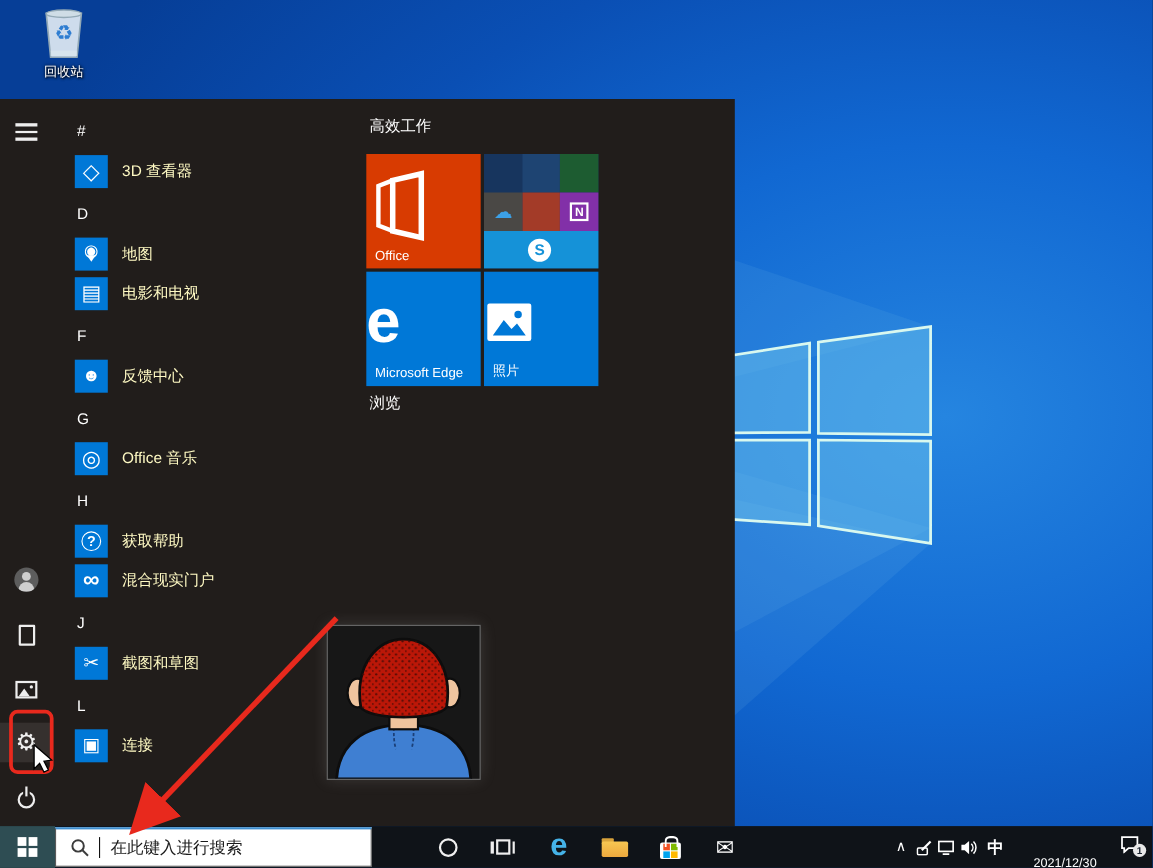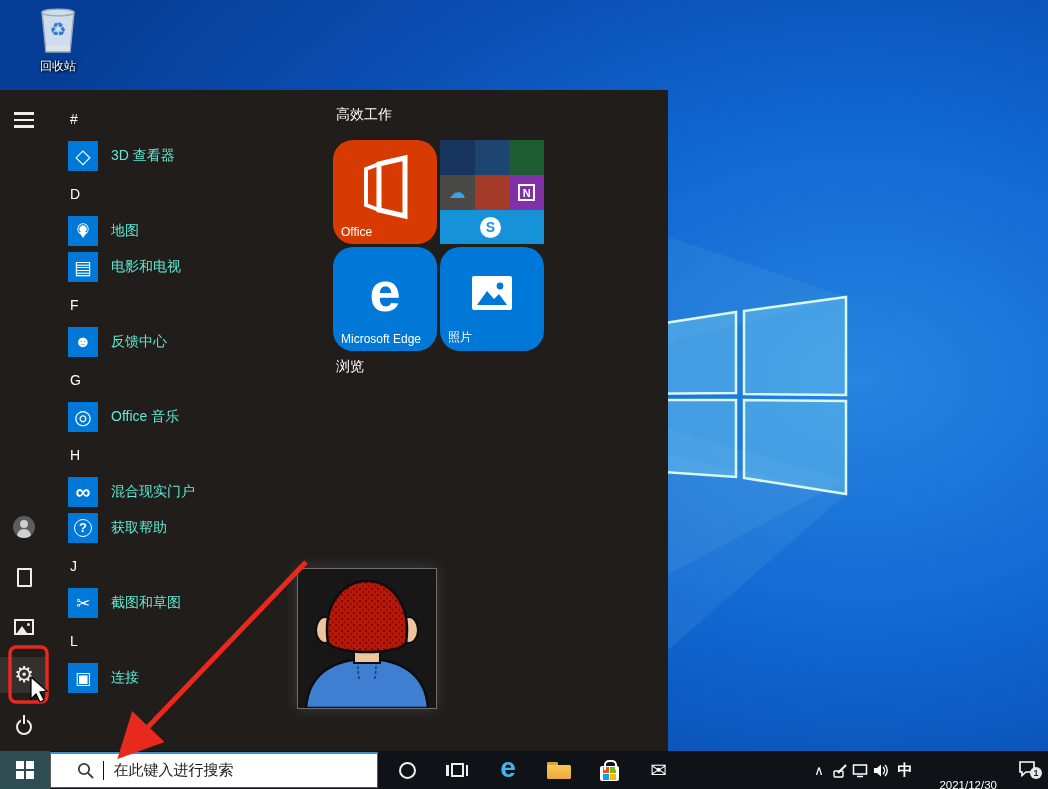--- a/index.html
+++ b/index.html
@@ -39,7 +39,7 @@
   
   #app-list{position:absolute;left:58px;top:9px;width:272px;height:652px;overflow:hidden;}
   .al-header{height:39px;display:flex;align-items:center;padding-left:12px;color:#fff;font-size:14px;}
-  .al-row{height:36px;display:flex;align-items:center;padding-left:10px;gap:13px;color:#5eead4;font-size:14px;cursor:default;}
+  .al-row{height:36px;display:flex;align-items:center;padding-left:10px;gap:13px;color:#fef9c3;font-size:14px;cursor:default;}
   .tile30{flex:0 0 30px;width:30px;height:30px;background:#0078d7;display:flex;align-items:center;justify-content:center;color:#fff;position:relative;}
   .g-cube-3d::before{content:"◇";font-size:20px;font-weight:700;}
   .g-map-pin::before{content:"◉";font-size:15px;margin-top:-7px;}

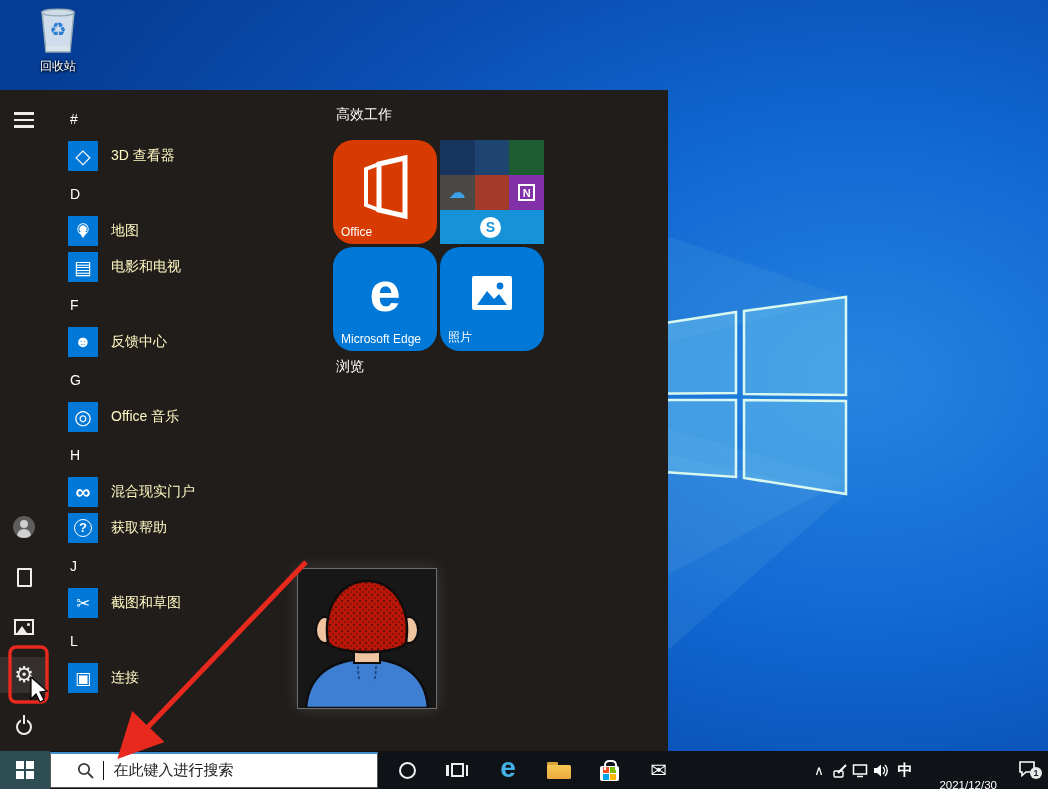--- a/index.html
+++ b/index.html
@@ -62,7 +62,7 @@
   .tile{position:absolute;width:104px;height:104px;background:#0078d7;color:#fff;cursor:default;}
   .tile .tlabel{position:absolute;left:8px;bottom:5px;font-size:12px;color:#fff;}
   .tile-office{background:#d83b01;}
-  .tile-center{display:flex;align-items:center;justify-content:center;border-radius:20px;}
+  .tile-center{display:flex;align-items:center;}
   .collage{display:grid;grid-template-rows:35px 35px 34px;}
   .collage .crow{display:grid;grid-template-columns:34.7px 34.6px 34.7px;}
   .ccell{display:flex;align-items:center;justify-content:center;}

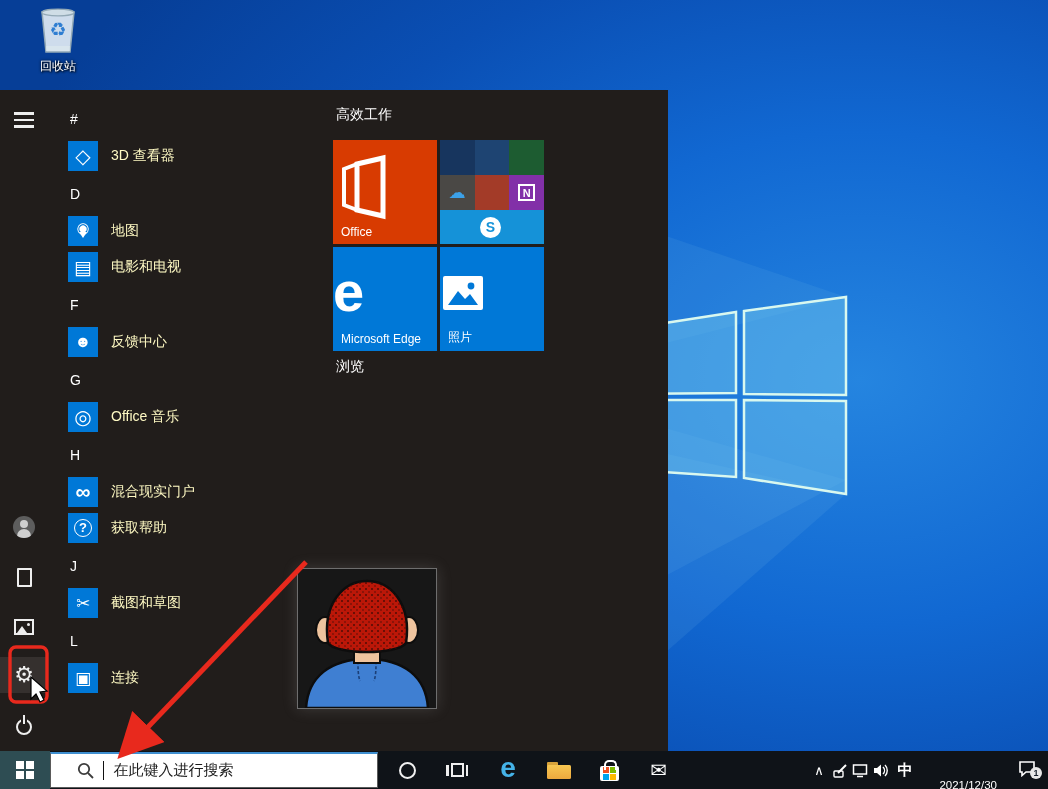--- a/index.html
+++ b/index.html
@@ -213,12 +213,12 @@
           <span>H</span>
         </div>
         <div class="al-row">
+          <span class="tile30 g-get-help"></span>
+          <span>获取帮助</span>
+        </div>
+        <div class="al-row">
           <span class="tile30 g-mixed-reality"></span>
           <span>混合现实门户</span>
-        </div>
-        <div class="al-row">
-          <span class="tile30 g-get-help"></span>
-          <span>获取帮助</span>
         </div>
         <div class="al-header">
           <span>J</span>

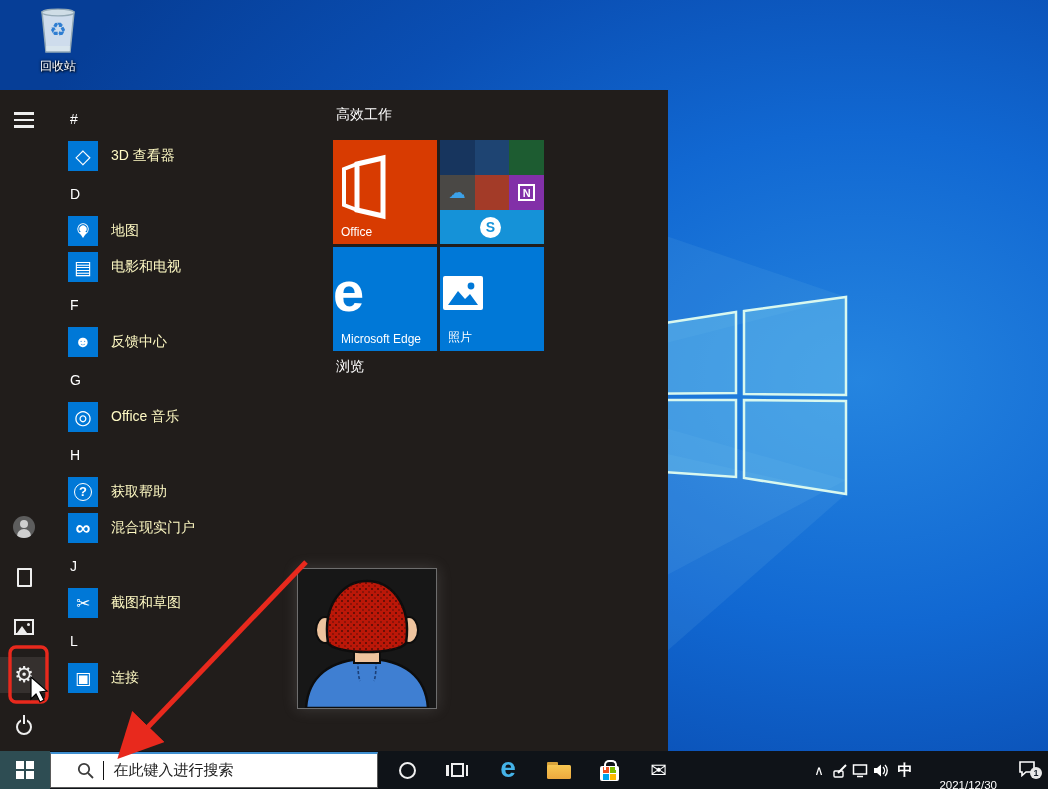--- a/index.html
+++ b/index.html
@@ -80,8 +80,8 @@
     display:flex;align-items:center;justify-content:center;cursor:pointer;}
   .win-flag{display:grid;grid-template-columns:8px 8px;grid-template-rows:8px 8px;gap:1.5px;}
   .win-flag i{background:#fff;display:block;}
-  #search-box{position:absolute;left:50px;top:1px;width:328px;height:36px;background:#fff;border:1px solid #5a5a5a;
-    border-top:2px solid #3f8fd0;display:flex;align-items:center;padding-left:26px;gap:9px;}
+  #search-box{position:absolute;left:50px;top:1px;width:288px;height:36px;background:#fff;border:1px solid #5a5a5a;
+    border-top:2px solid #3f8fd0;display:flex;align-items:center;padding-left:13px;gap:9px;}
   #search-box .caret{width:1.4px;height:19px;background:#111;}
   #search-box .stext{font-size:15px;color:#1a1a1a;white-space:nowrap;}
   .tb-btn{position:absolute;top:0;width:40px;height:38px;display:flex;align-items:center;justify-content:center;cursor:pointer;}

